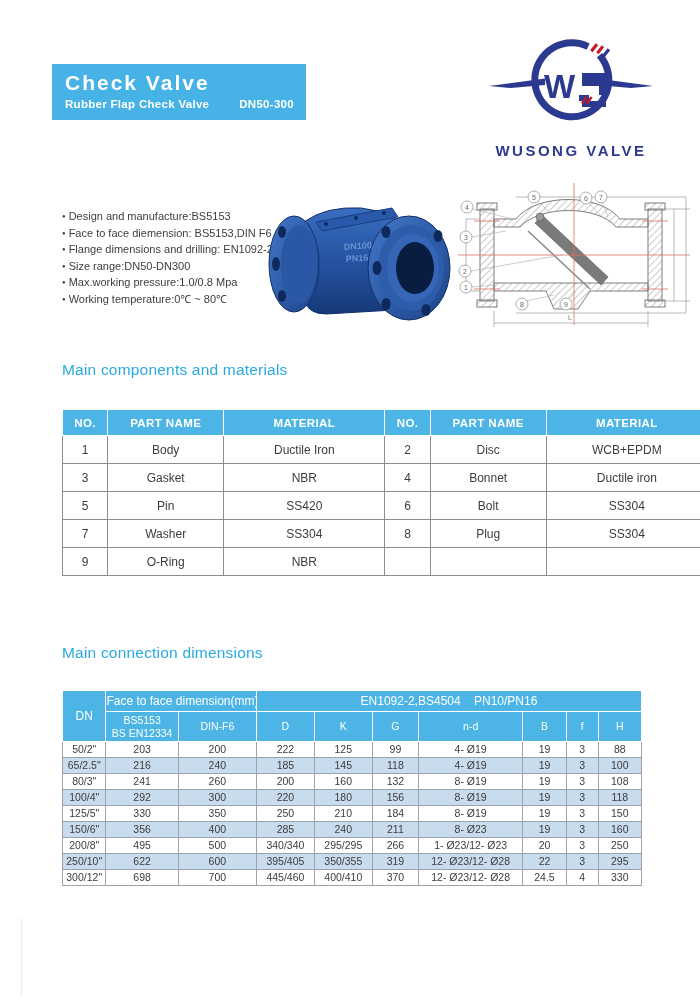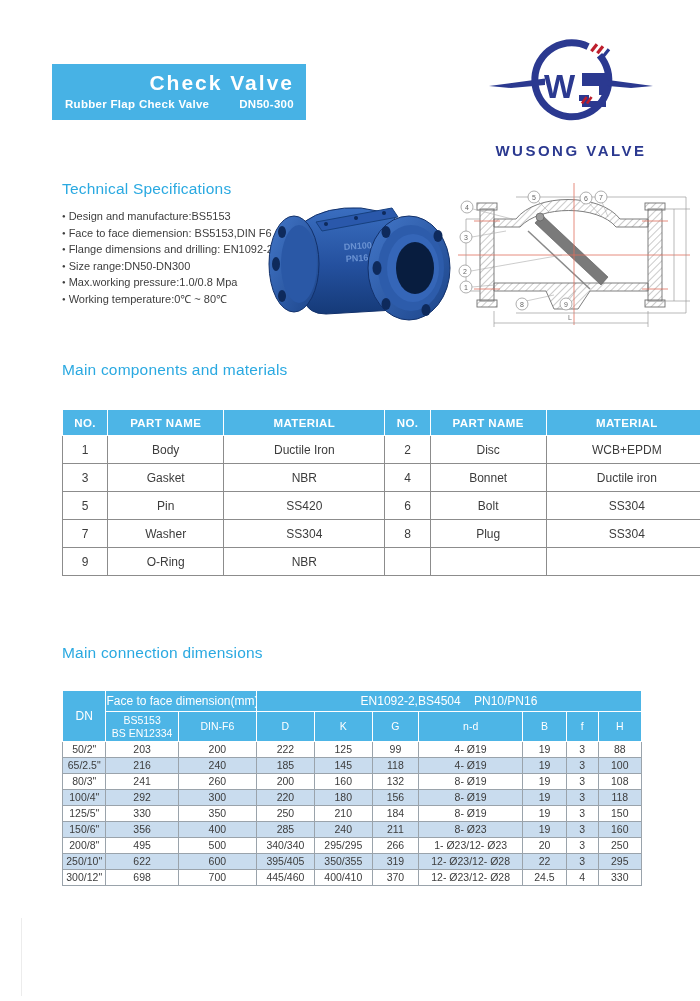--- a/index.html
+++ b/index.html
@@ -10,7 +10,7 @@
   
   .header-block { position:absolute; left:52px; top:64px; width:254px; height:56px;
     background:#47b2e5; color:#fff; padding:7px 12px 0 13px; }
-  .header-title { font-size:21px; font-weight:bold; letter-spacing:2px; line-height:1.1;text-align:right; }
+  .header-title { font-size:21px; font-weight:bold; letter-spacing:2px; line-height:1.1; }
   .header-sub { display:flex; justify-content:space-between; font-size:11.5px;
     font-weight:bold; margin-top:4px; letter-spacing:.3px; }
 

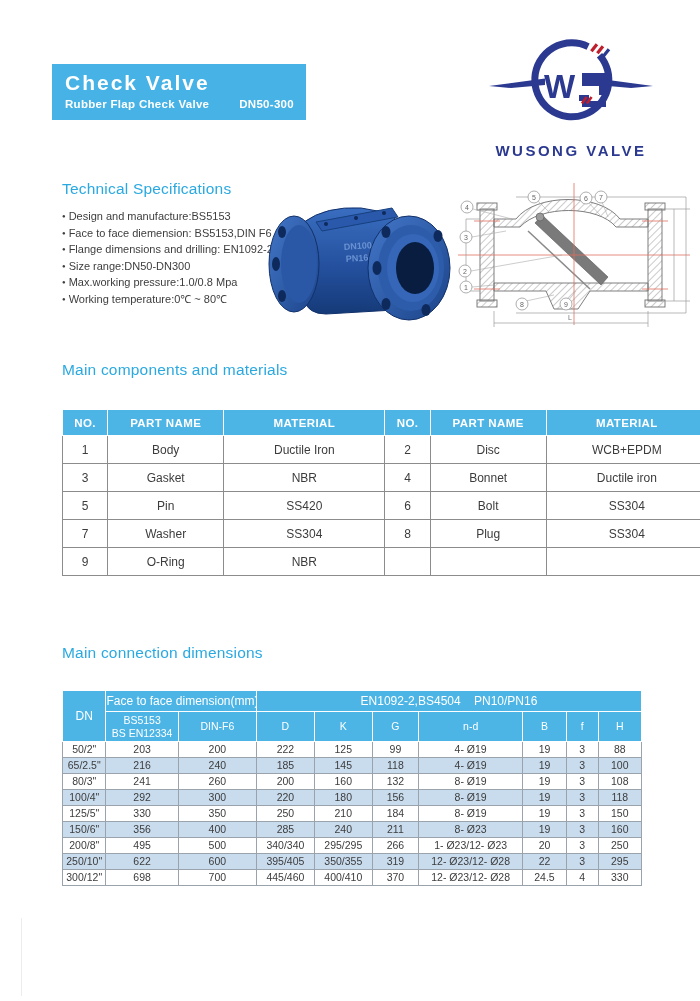--- a/index.html
+++ b/index.html
@@ -103,7 +103,6 @@
     <div class="logo-brand">WUSONG VALVE</div>
   </div>
 
-  <div class="section-heading h-specs">Technical Specifications</div>
   <ul class="spec-list">
       <li>Design and manufacture:BS5153</li>
       <li>Face to face diemension: BS5153,DIN F6</li>

